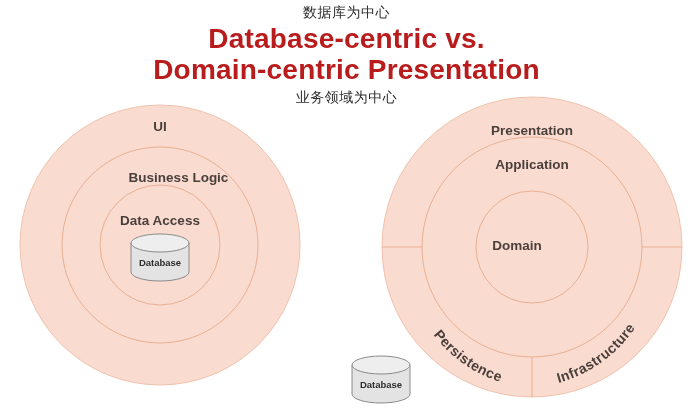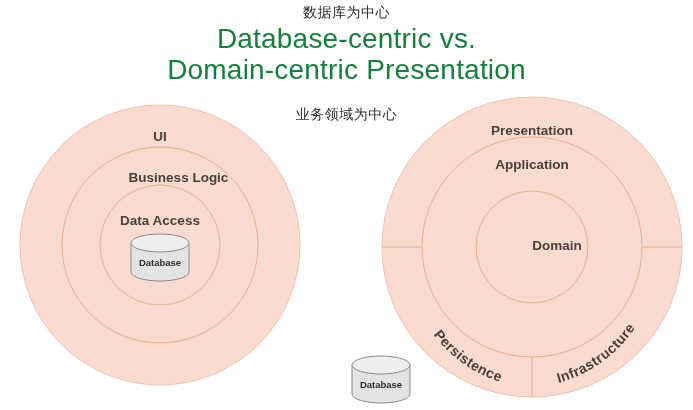--- a/index.html
+++ b/index.html
@@ -54,8 +54,8 @@
   .main-title {
     font-family: "Liberation Sans", sans-serif;
     font-size: 28px;
-    font-weight: 400;
-    color: #15803d;
+    font-weight: 700;
+    color: #b91c1c;
     line-height: 31px;
     letter-spacing: 0.2px;
     margin-top: 1px;

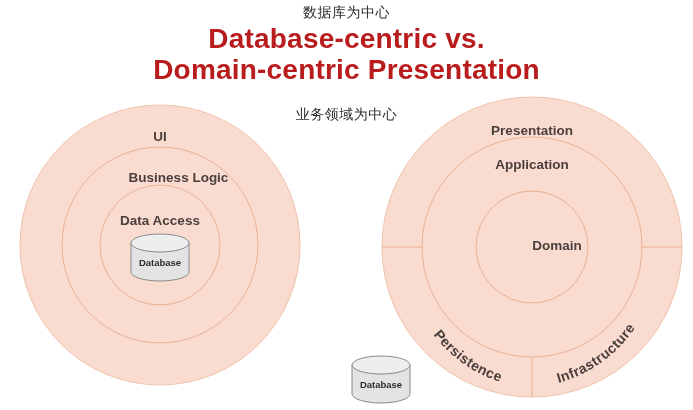--- a/index.html
+++ b/index.html
@@ -49,7 +49,7 @@
     letter-spacing: 0.5px;
   }
   .cn-note.top { margin-top: 2px; }
-  .cn-note.bottom { margin-top: 19px; }
+  .cn-note.bottom { margin-top: 2px; }
 
   .main-title {
     font-family: "Liberation Sans", sans-serif;

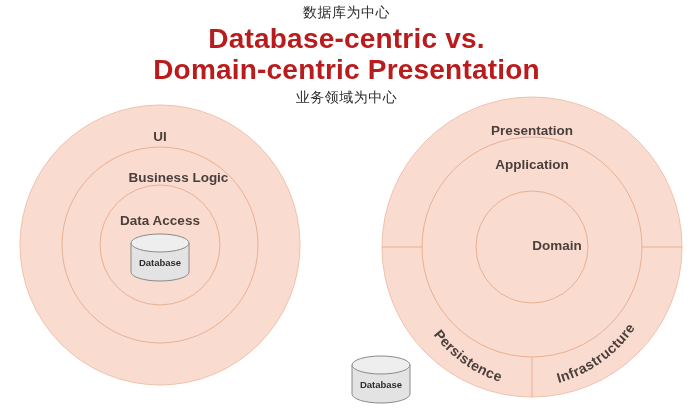--- a/index.html
+++ b/index.html
@@ -145,7 +145,7 @@
     <div class="cn-note bottom">业务领域为中心</div>
   </div>
 
-  <div class="ring-label lbl-lg" style="left:160px; top:136px;">UI</div>
+  <div class="ring-label lbl-lg" style="left:160px; top:126px;">UI</div>
   <div class="ring-label lbl-lg" style="left:160px; top:177px;padding-left:37px;">Business Logic</div>
   <div class="ring-label lbl-lg" style="left:160px; top:220px;">Data Access</div>
 

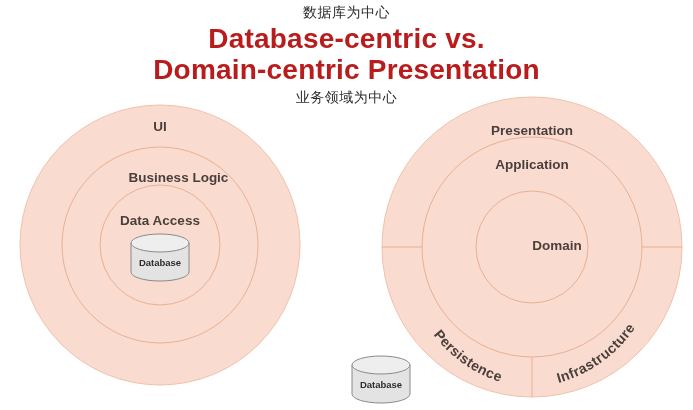--- a/index.html
+++ b/index.html
@@ -151,7 +151,7 @@
 
   <div class="ring-label lbl-lg" style="left:532px; top:130px;">Presentation</div>
   <div class="ring-label lbl-lg" style="left:532px; top:164px;">Application</div>
-  <div class="ring-label lbl-lg" style="left:557px; top:245px;">Domain</div>
+  <div class="ring-label lbl-lg" style="left:517px; top:245px;">Domain</div>
 
 </div>
 

